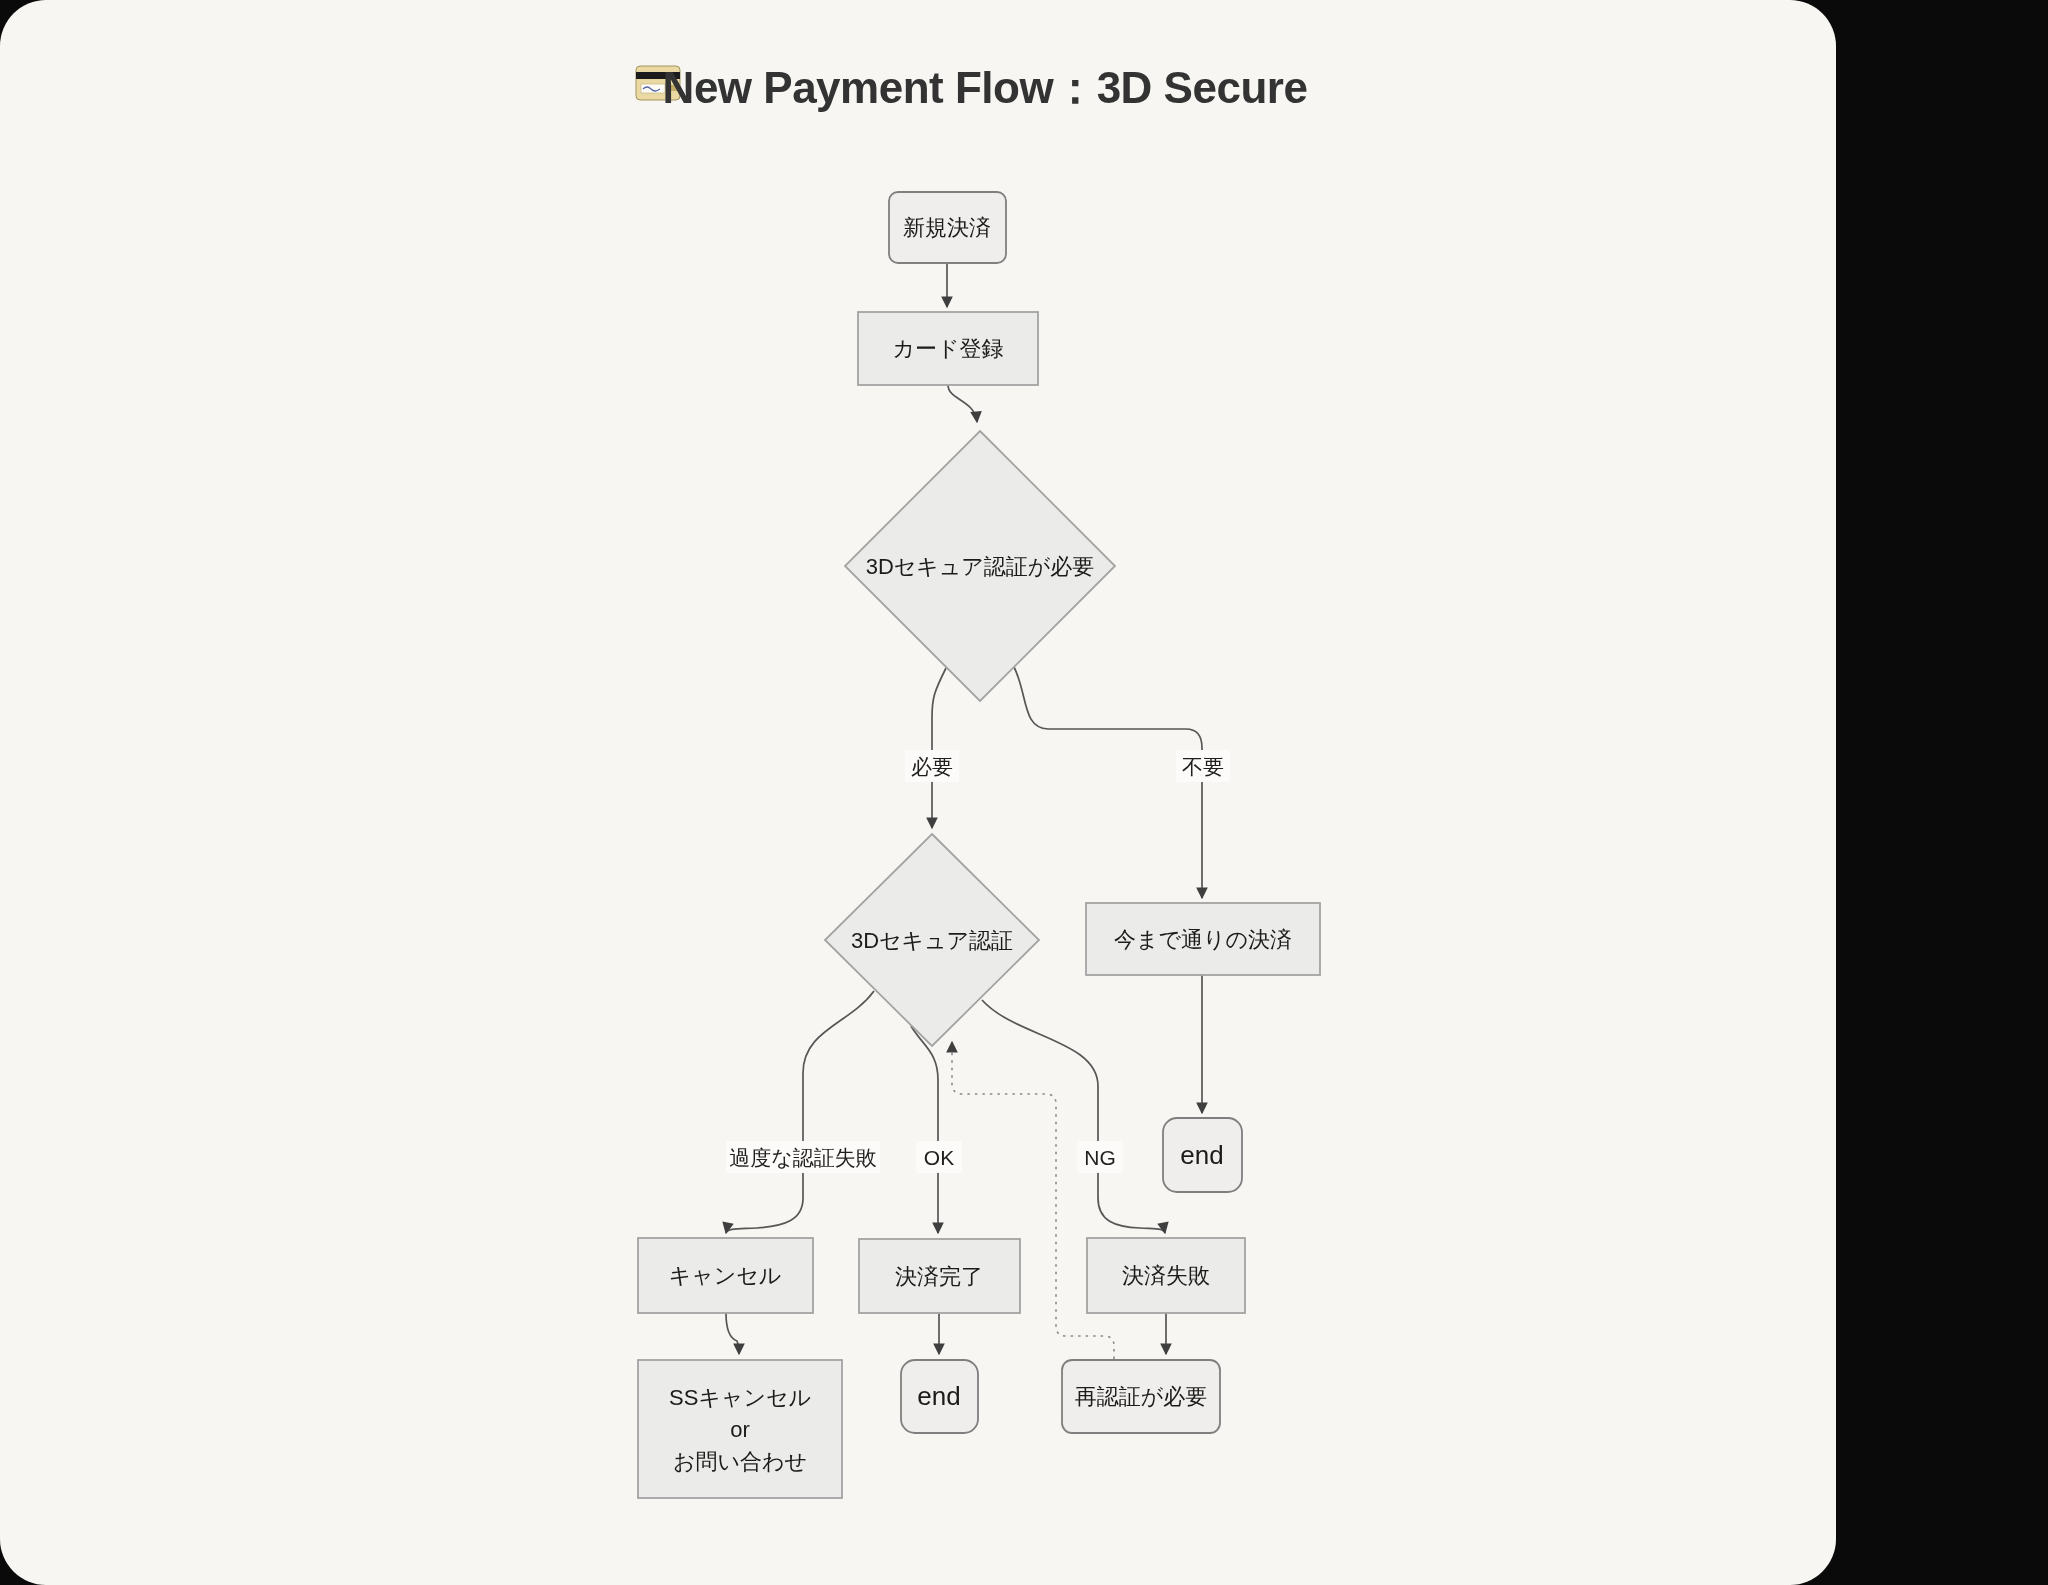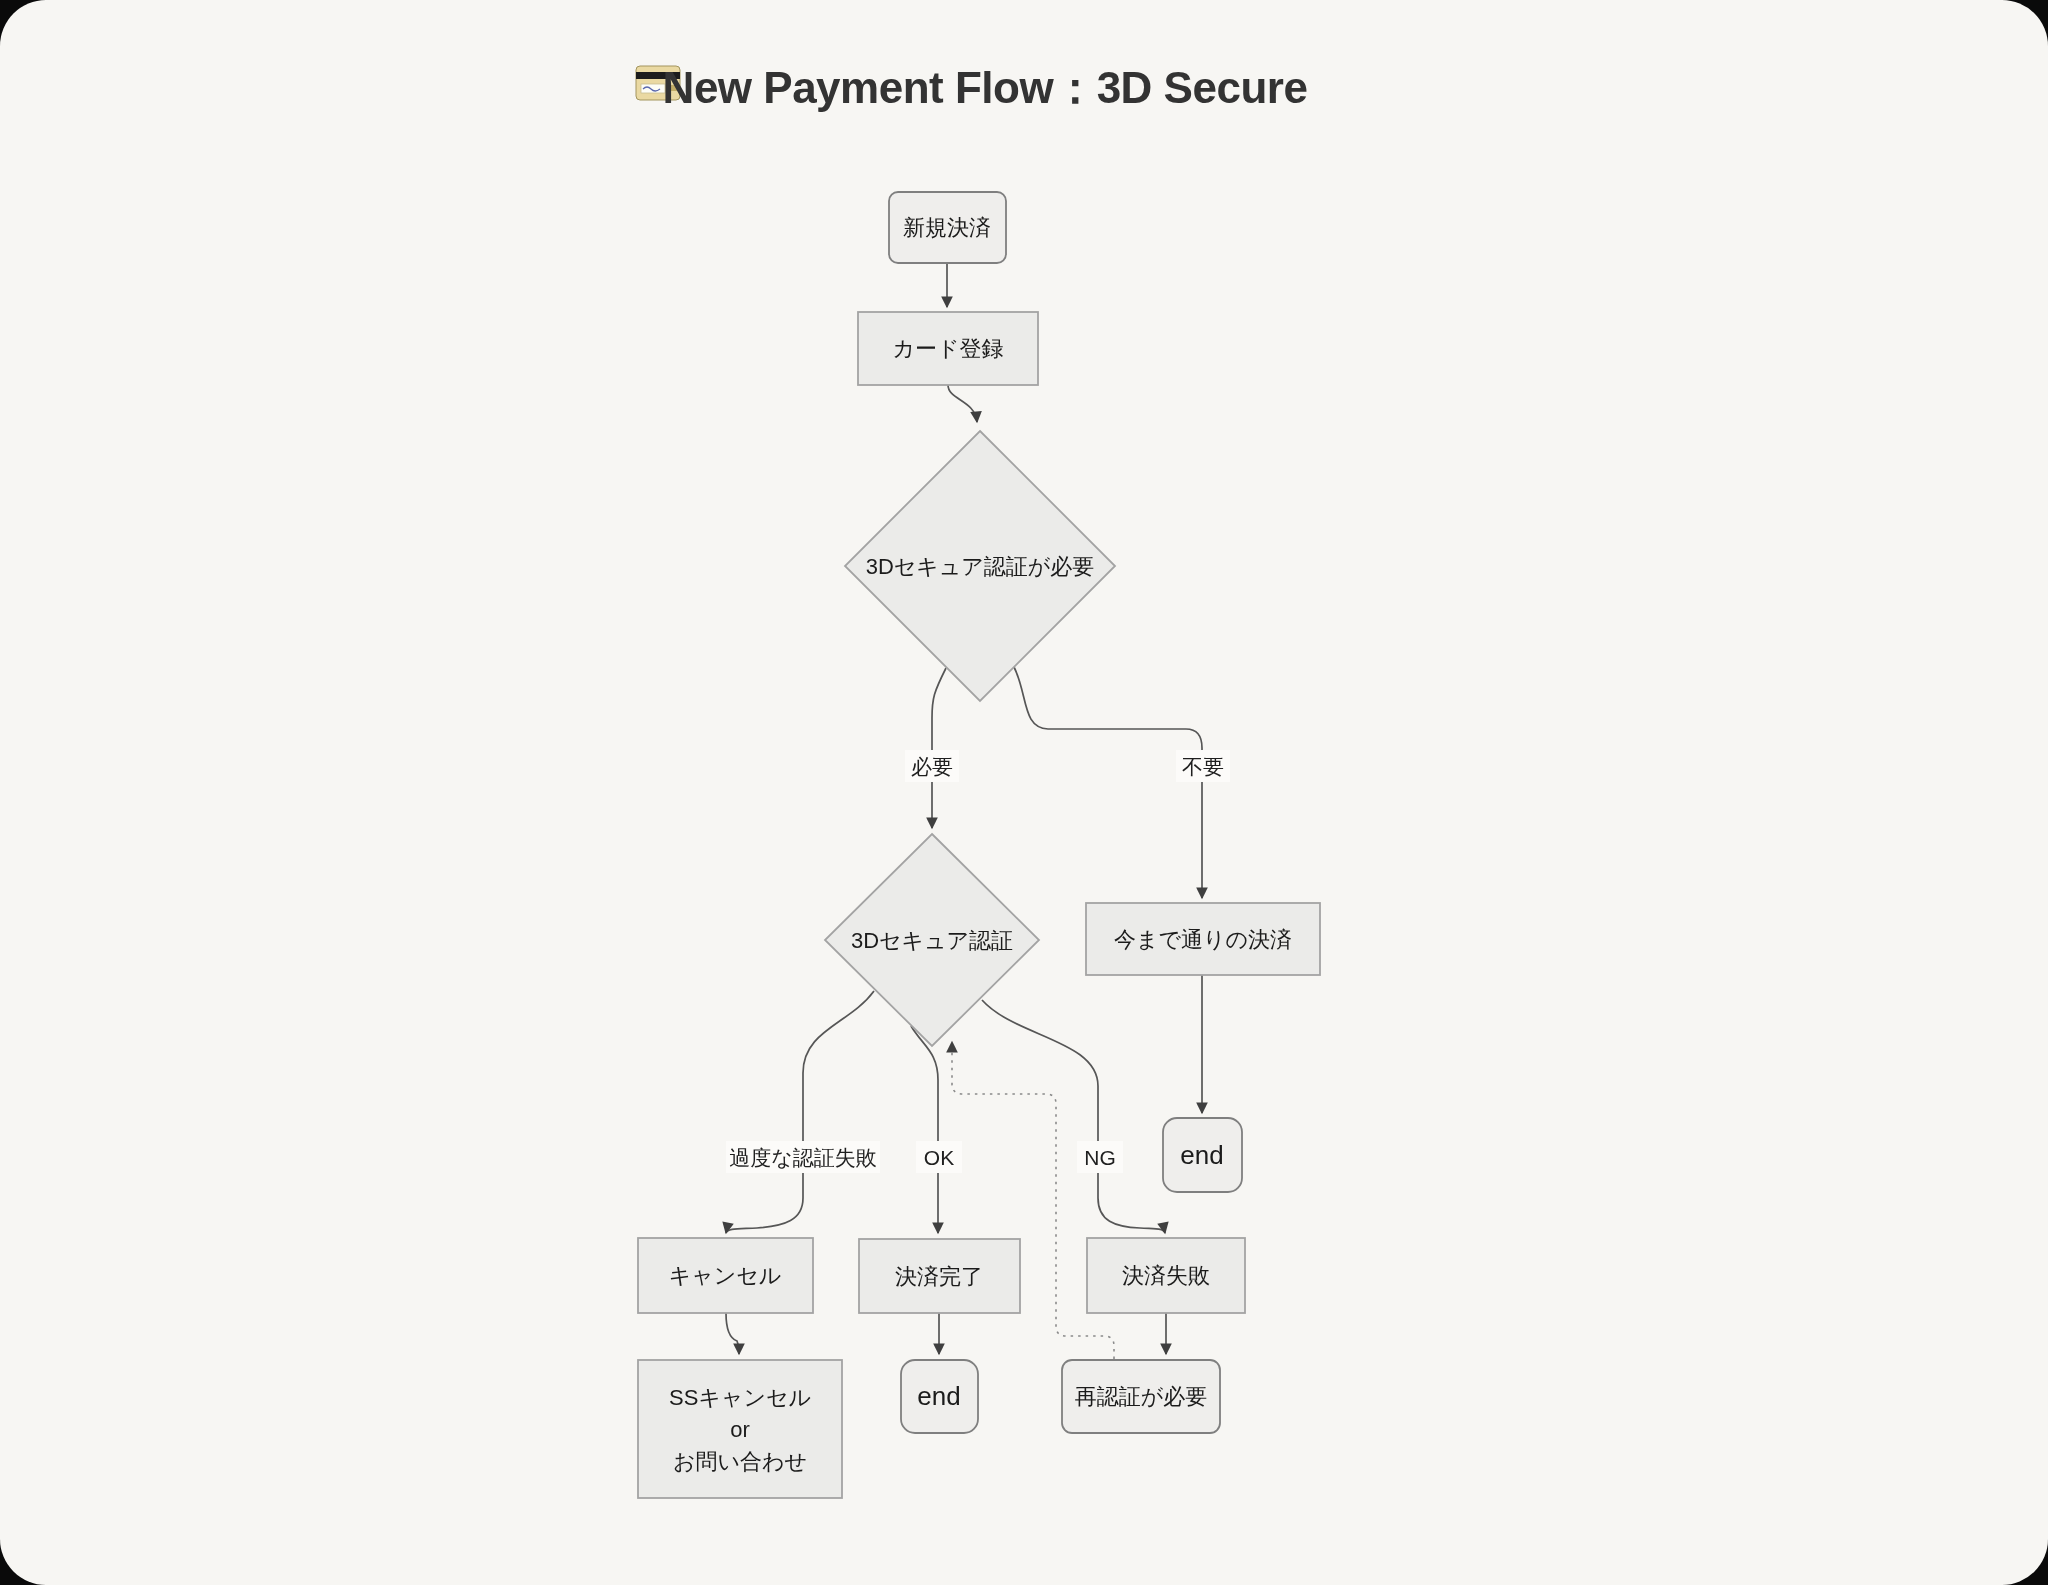--- a/index.html
+++ b/index.html
@@ -13,7 +13,7 @@
   }
   .screen {
     position: relative;
-    width: 2048px;
+    width: 1836px;
     height: 1585px;
     background: #f7f6f3;
     border-radius: 46px;

